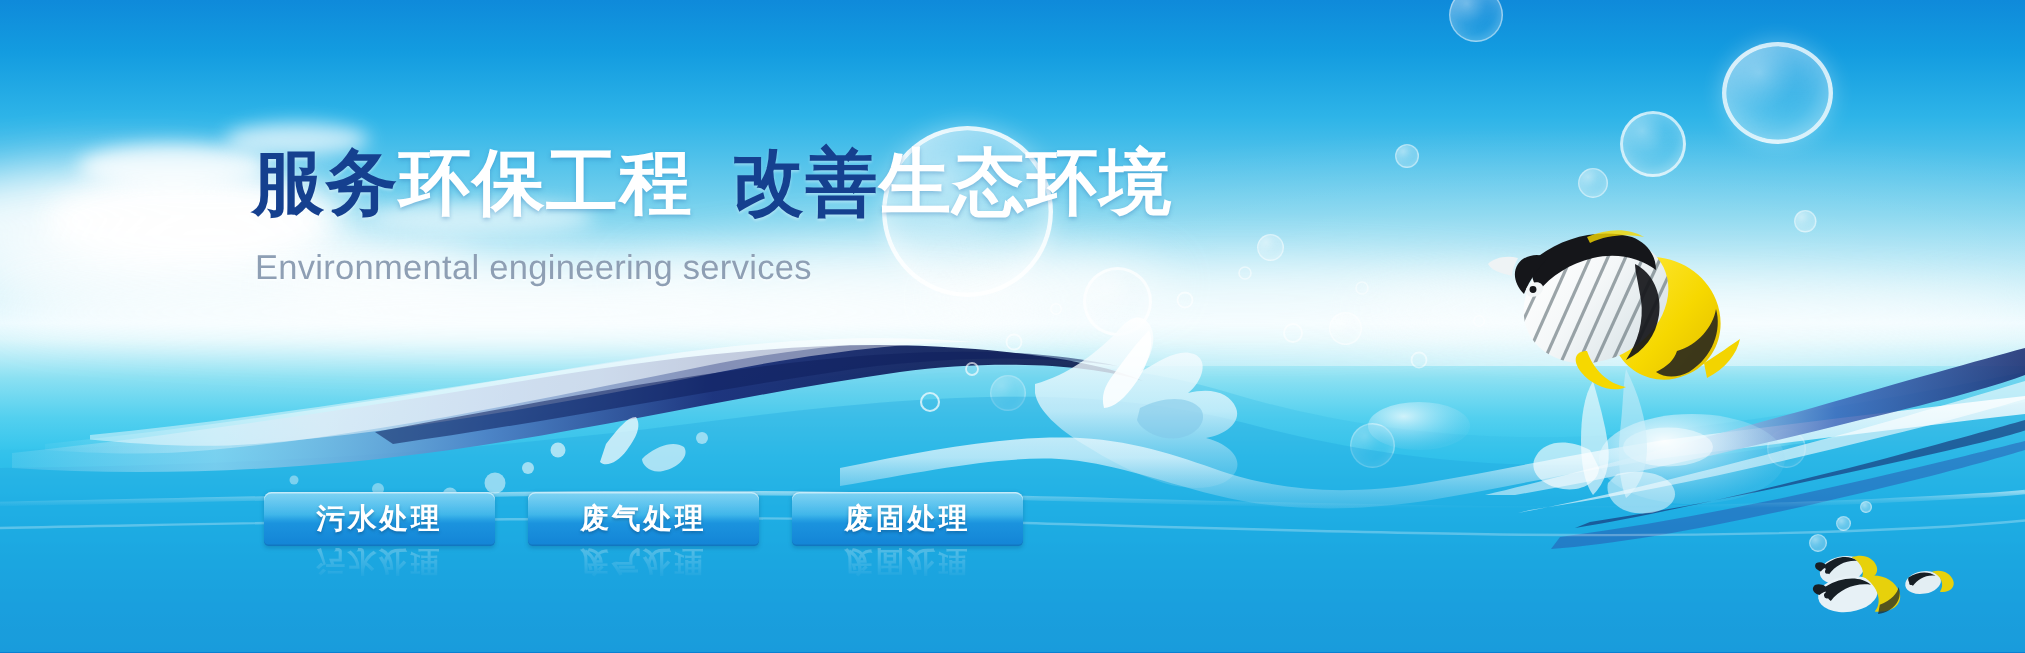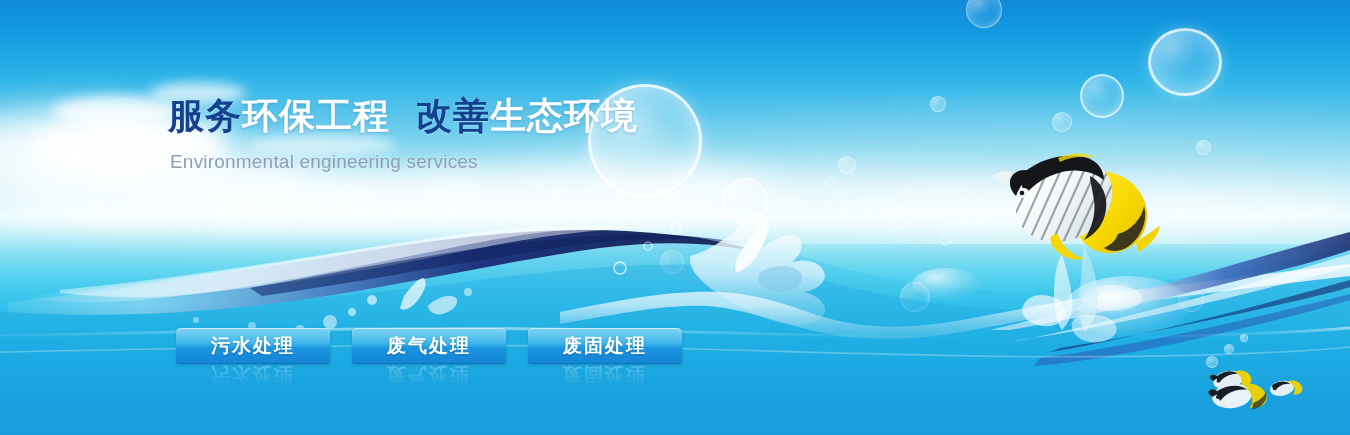--- a/index.html
+++ b/index.html
@@ -72,7 +72,7 @@
   
   .copy{position:absolute;left:168px;top:96px;width:760px;}
   .headline{
-    font-size:36px;line-height:1.12;font-weight:700;letter-spacing:1px;
+    font-size:48px;line-height:1.12;font-weight:700;letter-spacing:1px;
     white-space:nowrap;margin:0;
   }
   .hl-dark{color:#15408f;text-shadow:0 1px 2px rgba(255,255,255,.35);}

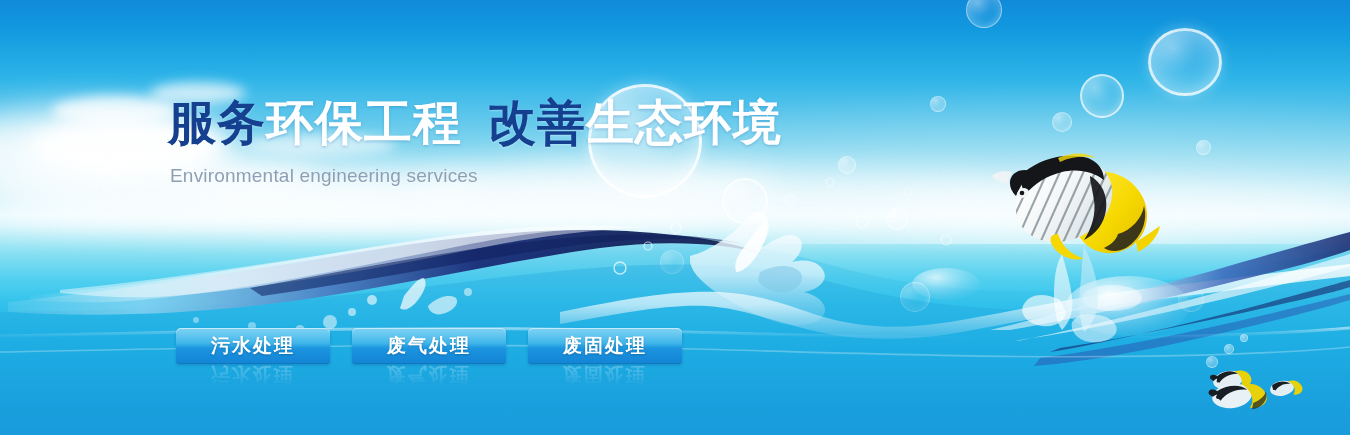--- a/index.html
+++ b/index.html
@@ -81,7 +81,7 @@
 
   .sub{
     margin:14px 0 0 2px;
-    font-size:19px;line-height:1.28;font-weight:400;
+    font-size:23px;line-height:1.28;font-weight:400;
     color:#8e9fb4;letter-spacing:.2px;
     text-shadow:0 1px 1px rgba(255,255,255,.5);
   }

